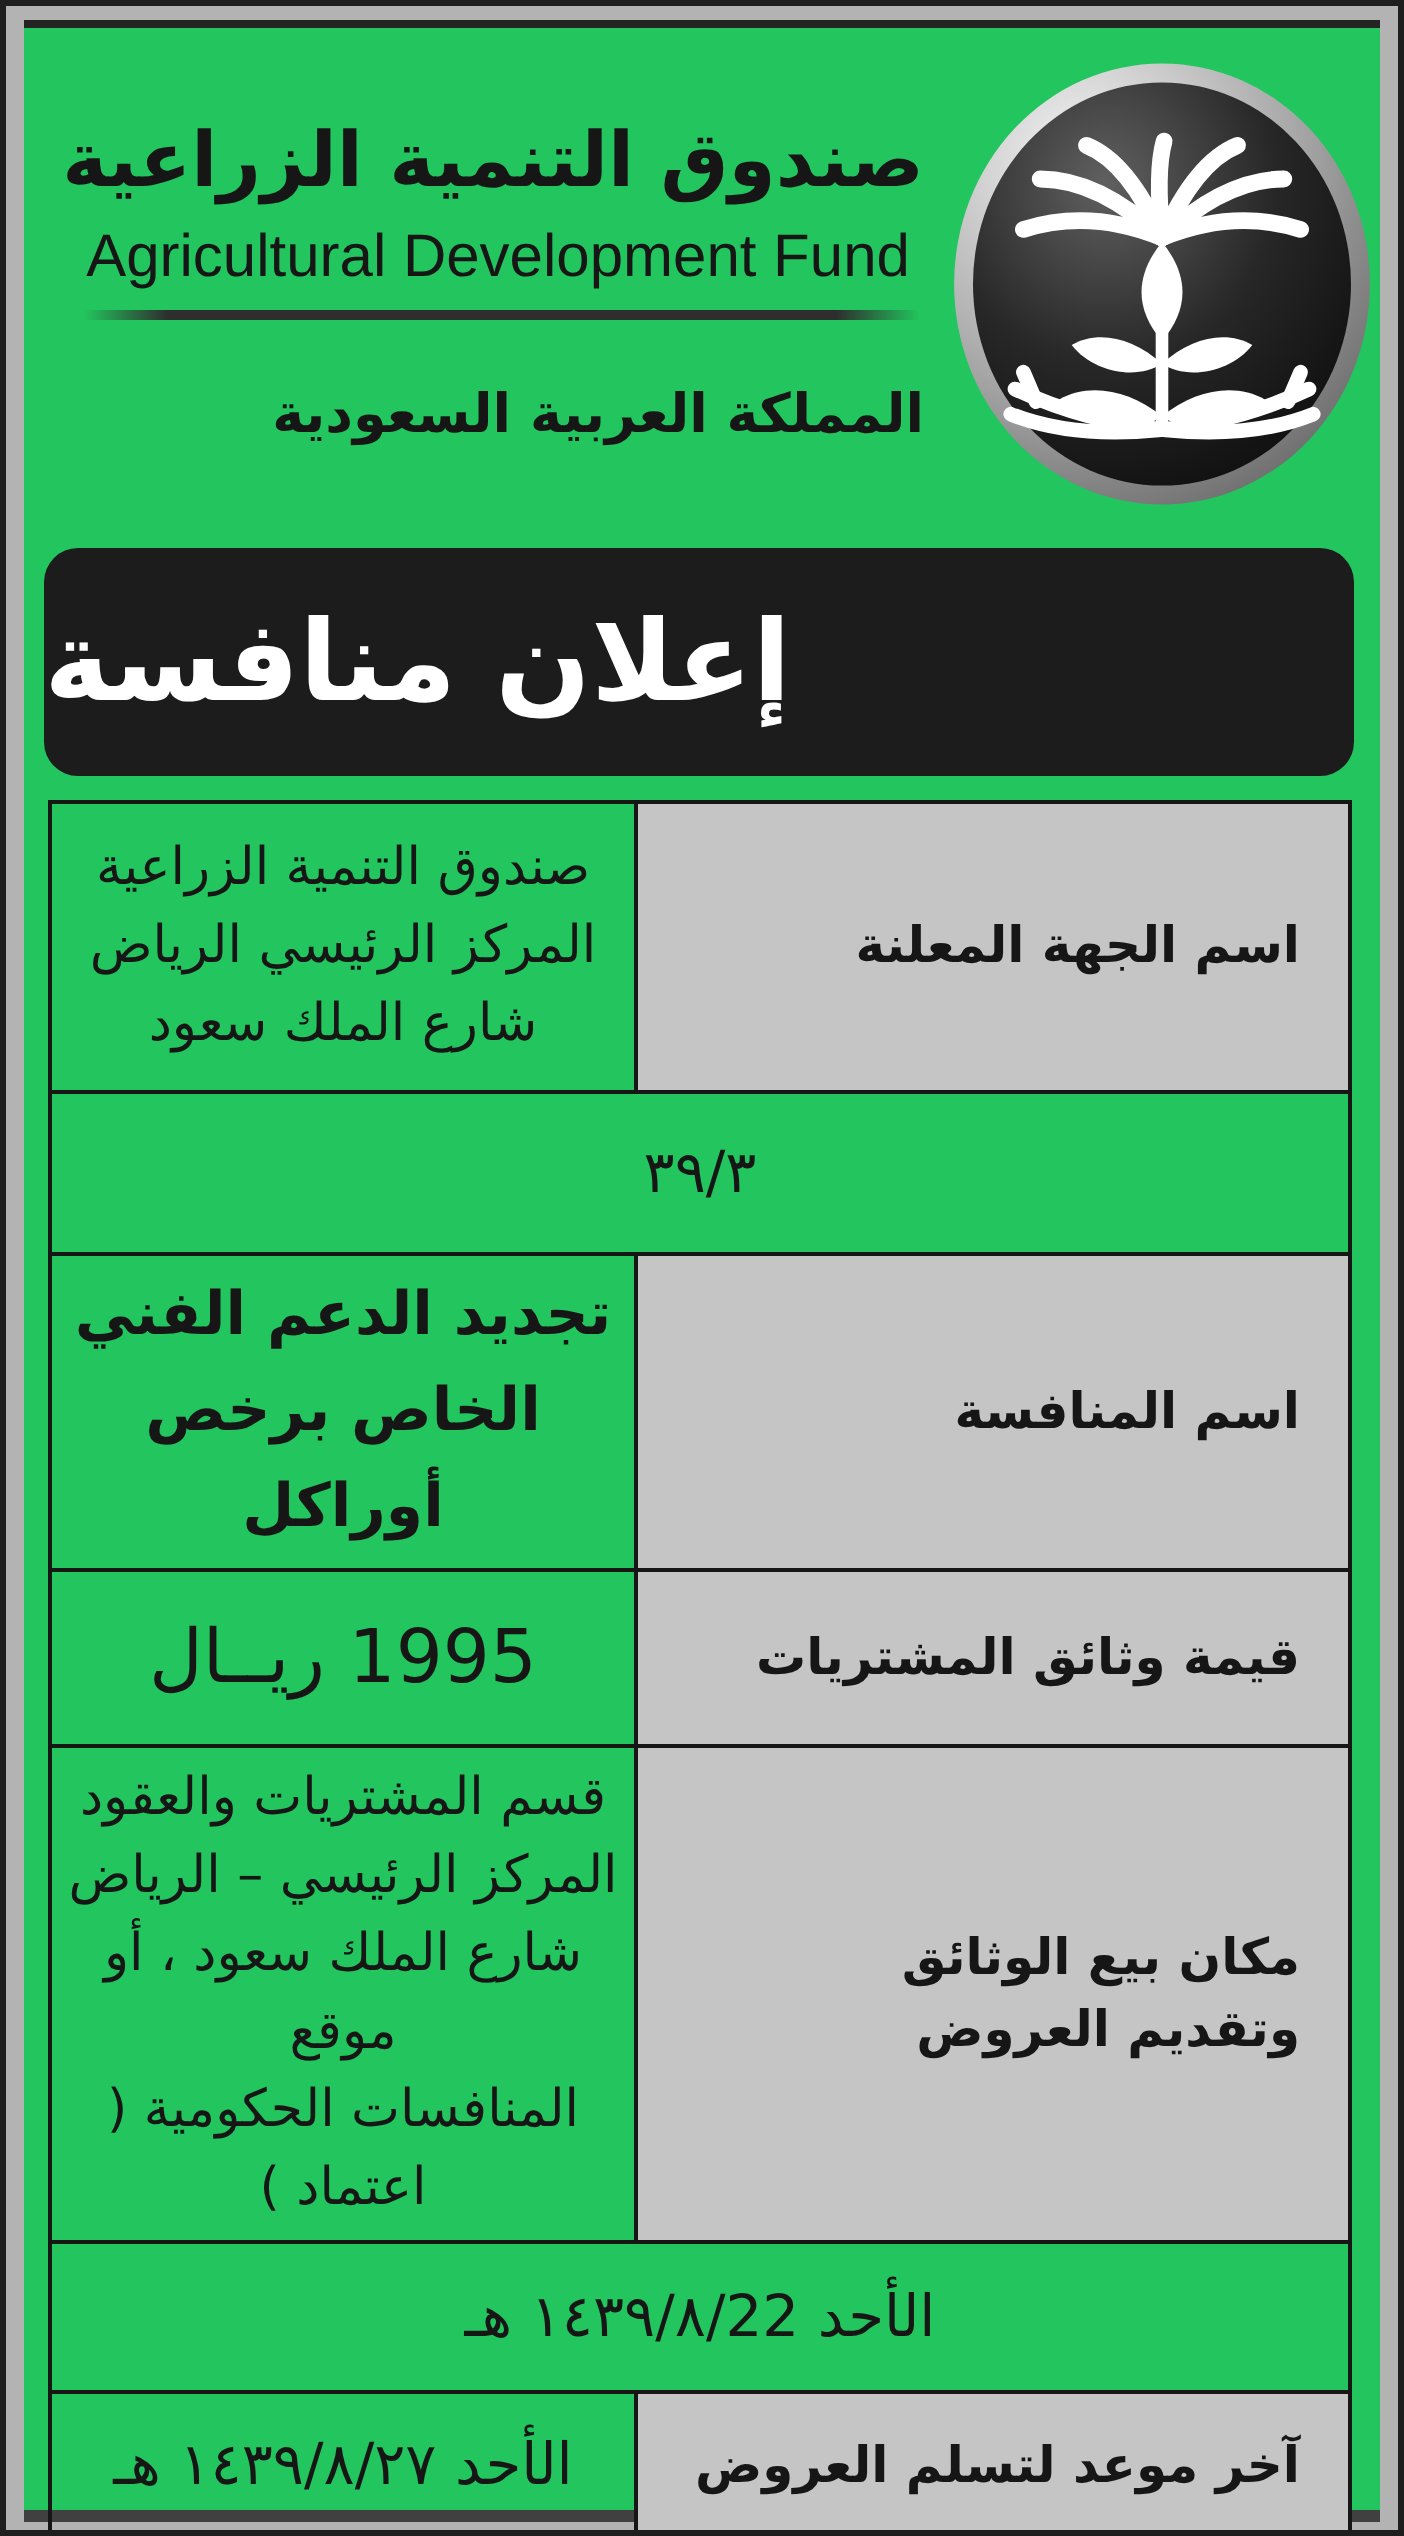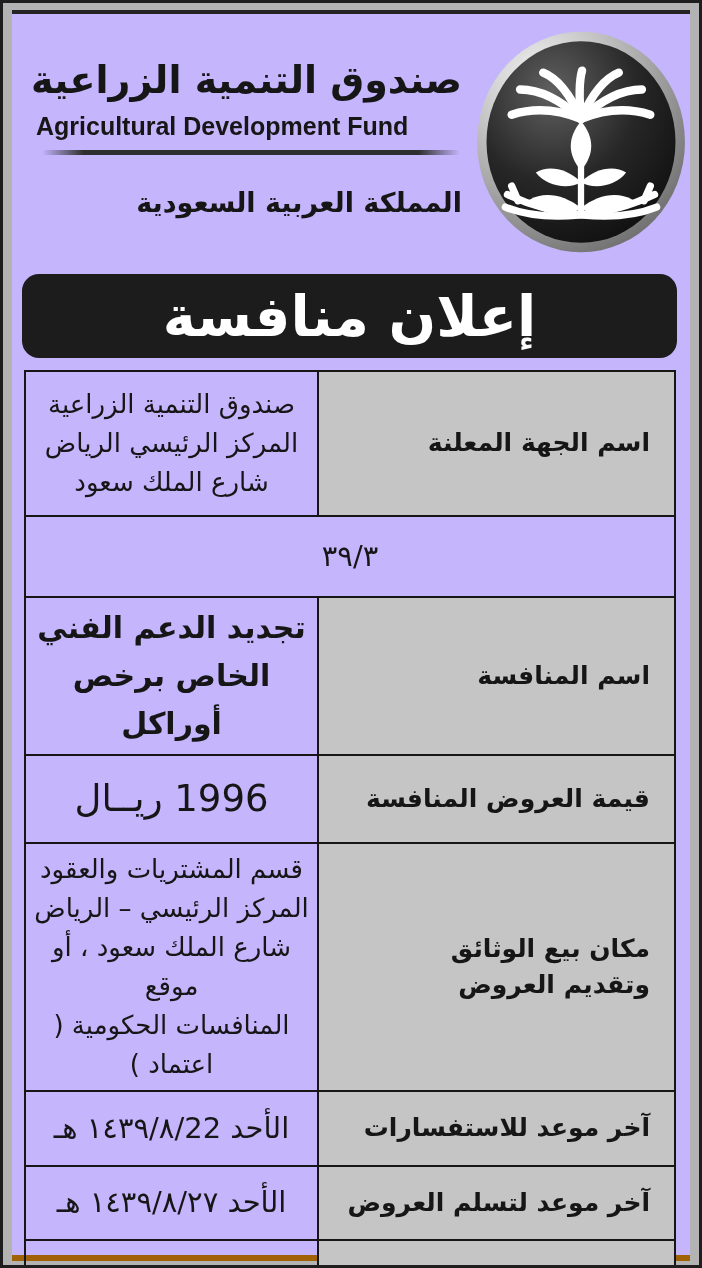--- a/index.html
+++ b/index.html
@@ -14,9 +14,9 @@
   }
   .panel{
     position:absolute;left:12px;right:12px;top:10px;bottom:7px;
-    background:#c4b5fd;
+    background:#22c55e;
     border-top:4px solid #242424;
-    border-bottom:6px solid #a16207;
+    border-bottom:6px solid #404040;
     box-sizing:border-box;
   }
   

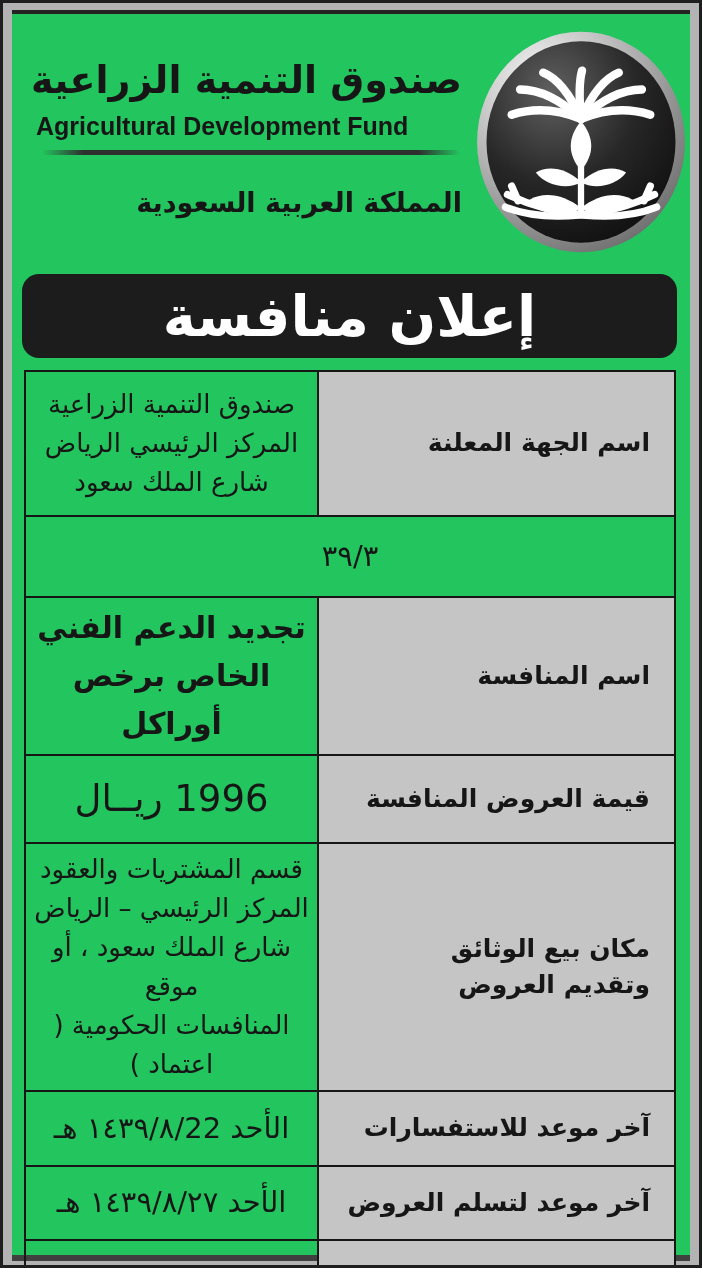--- a/index.html
+++ b/index.html
@@ -23,7 +23,7 @@
   .hdr{display:flex;align-items:flex-start;justify-content:space-between;padding:16px 4px 0 24px;height:244px;box-sizing:border-box;}
   .hdr-text{flex:1;margin-top:28px;min-width:0;}
   .org-ar{font-size:38px;font-weight:bold;white-space:nowrap;letter-spacing:-1px;}
-  .org-en{font-family:"Liberation Sans",sans-serif;font-size:25px;font-weight:bold;margin-top:10px;direction:ltr;}
+  .org-en{font-family:"Liberation Sans",sans-serif;font-size:30px;font-weight:normal;text-align:center;margin-top:10px;direction:ltr;}
   .rule{height:5px;margin:9px 2px 11px 6px;border-radius:3px;
     background:linear-gradient(to right,rgba(50,50,50,0),#2e2e2e 10%,#2e2e2e 90%,rgba(50,50,50,0));}
   .country{font-size:27px;font-weight:bold;padding-left:26px;margin-top:32px;}

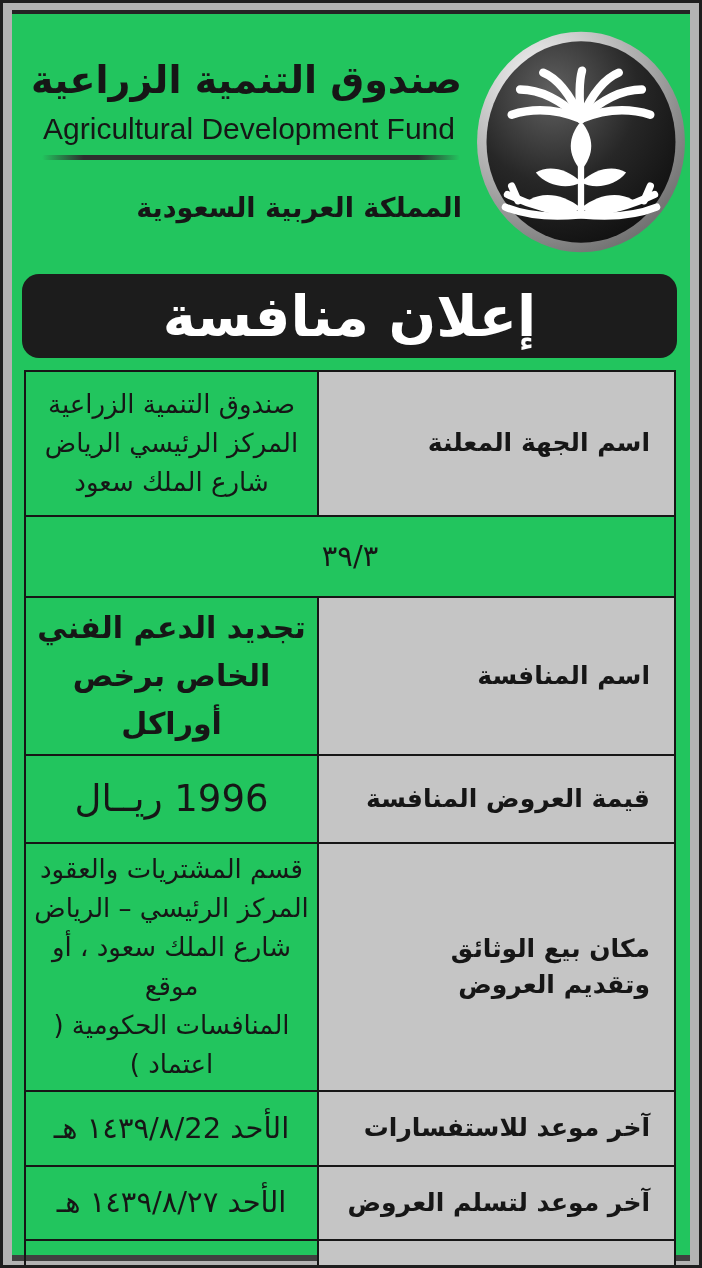--- a/index.html
+++ b/index.html
@@ -31,8 +31,8 @@
   .logo-wrap svg{width:100%;height:100%;display:block;}
   
   .banner{
-    margin:16px 13px 0 10px;height:84px;border-radius:17px;
-    background:#1c1c1c;display:flex;align-items:center;justify-content:center;
+    margin:16px 13px 0 10px;height:114px;border-radius:17px;
+    background:#1c1c1c;display:flex;align-items:center;justify-content:flex-end;
   }
   .banner span{color:#ffffff;font-size:56px;font-weight:bold;letter-spacing:-1px;}
   

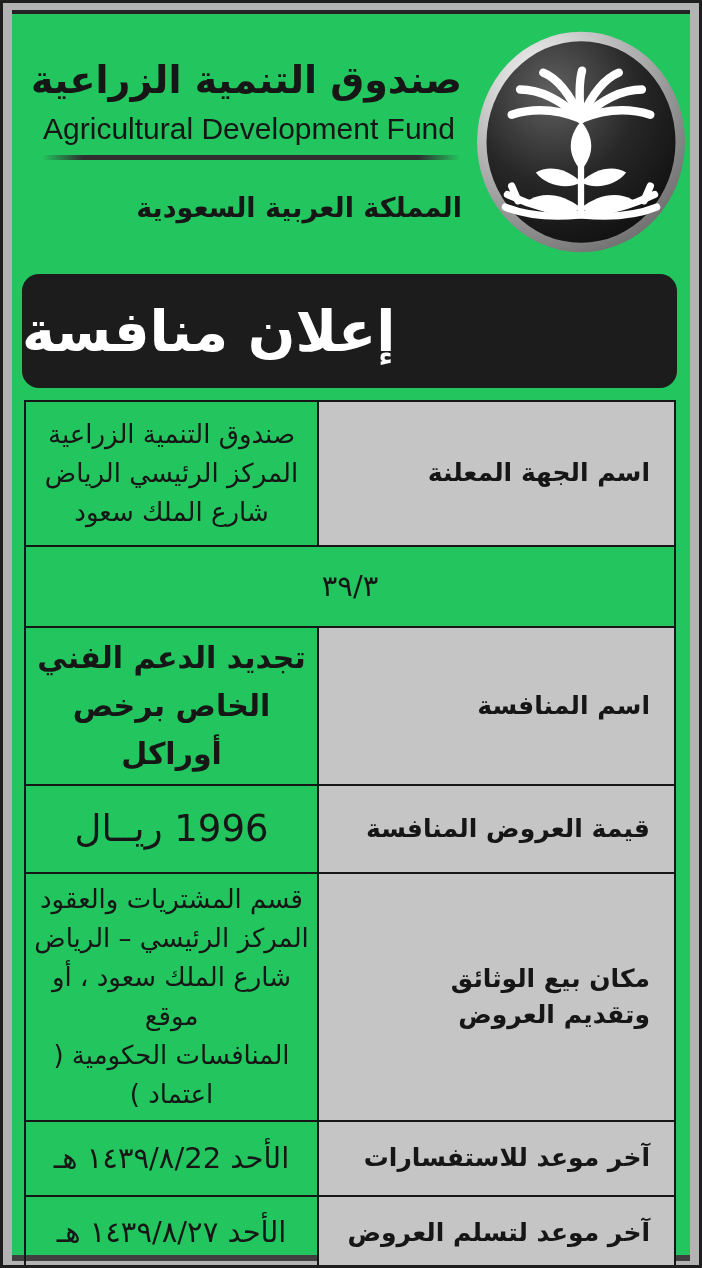--- a/index.html
+++ b/index.html
@@ -148,7 +148,7 @@
         <span>قيمة العروض المنافسة</span>
       </div>
       <div class="cell value v-money">
-        <span>1996 ريــال</span>
+        <span>1995 ريــال</span>
       </div>
     </div>
 

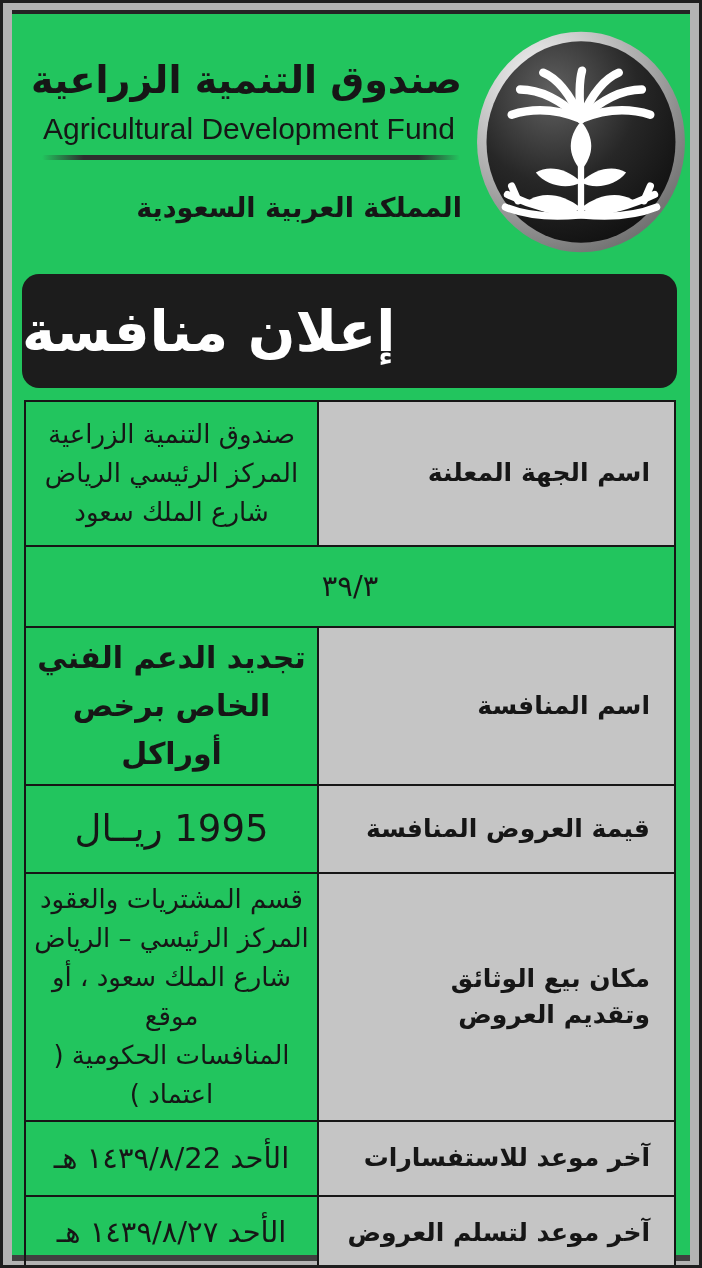--- a/index.html
+++ b/index.html
@@ -145,7 +145,7 @@
 
     <div class="row r4">
       <div class="cell label">
-        <span>قيمة العروض المنافسة</span>
+        <span>قيمة وثائق المشتريات</span>
       </div>
       <div class="cell value v-money">
         <span>1995 ريــال</span>

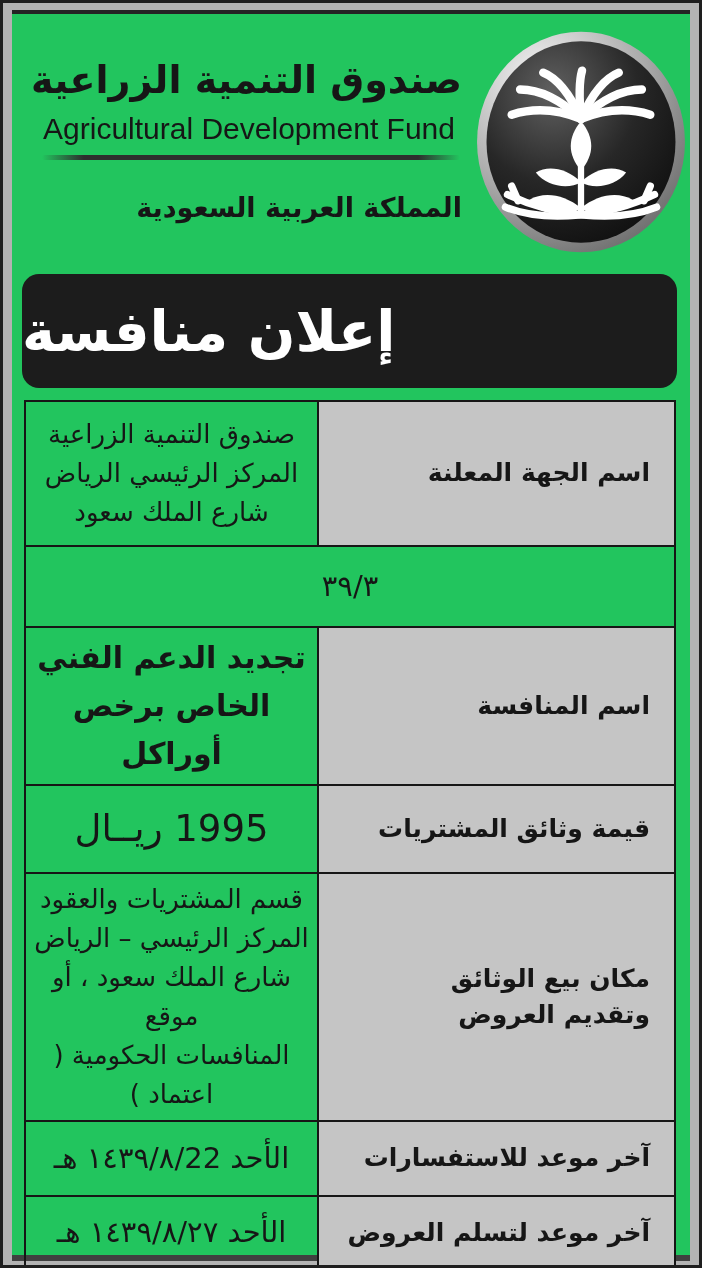--- a/index.html
+++ b/index.html
@@ -166,9 +166,6 @@
     </div>
 
     <div class="row r6">
-      <div class="cell label">
-        <span>آخر موعد للاستفسارات</span>
-      </div>
       <div class="cell value v-light">
         <span>الأحد ١٤٣٩/٨/22 هـ</span>
       </div>

